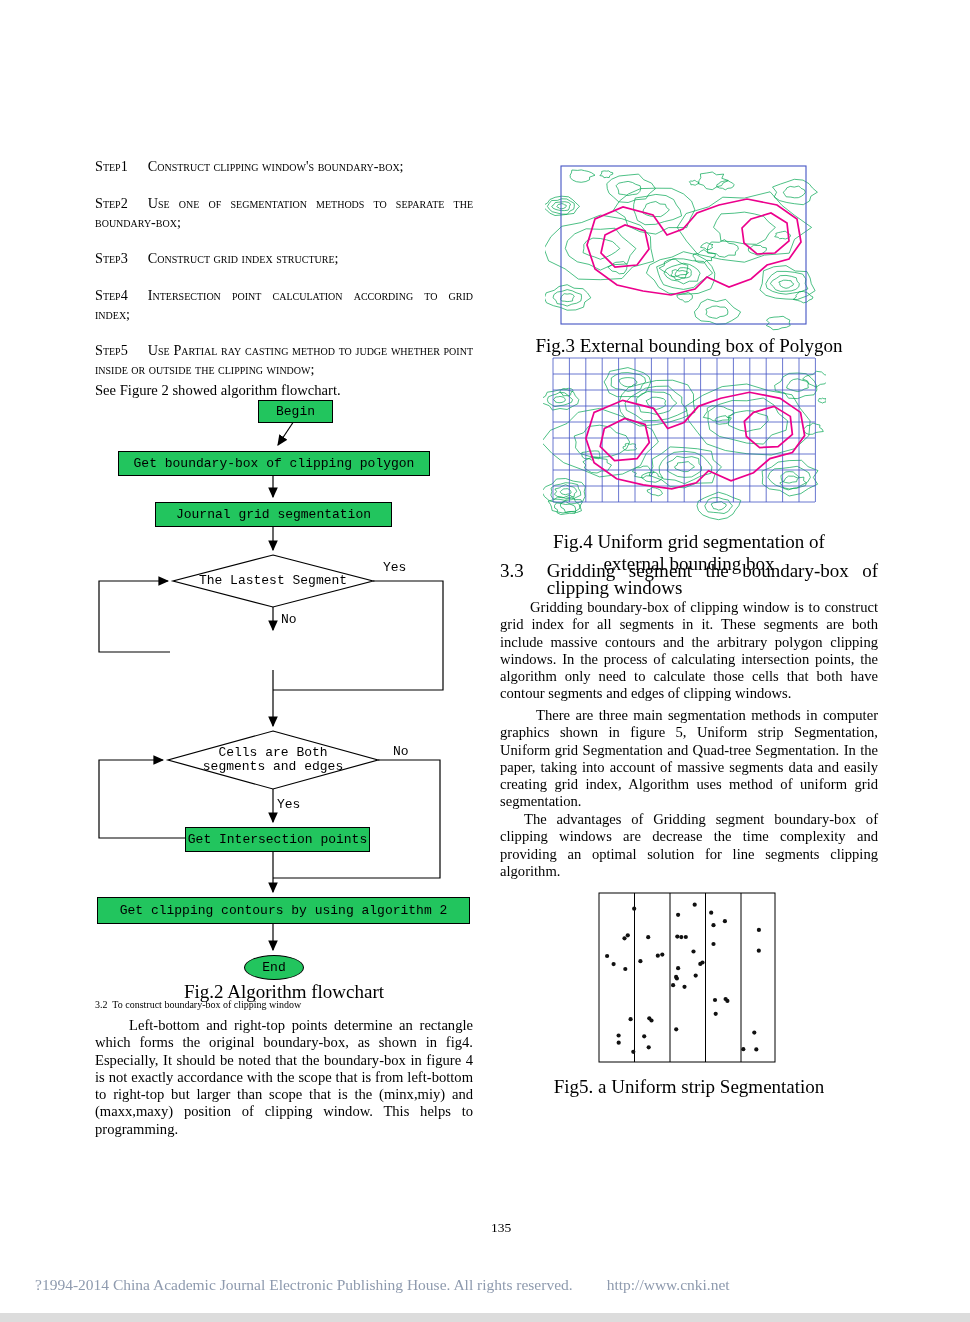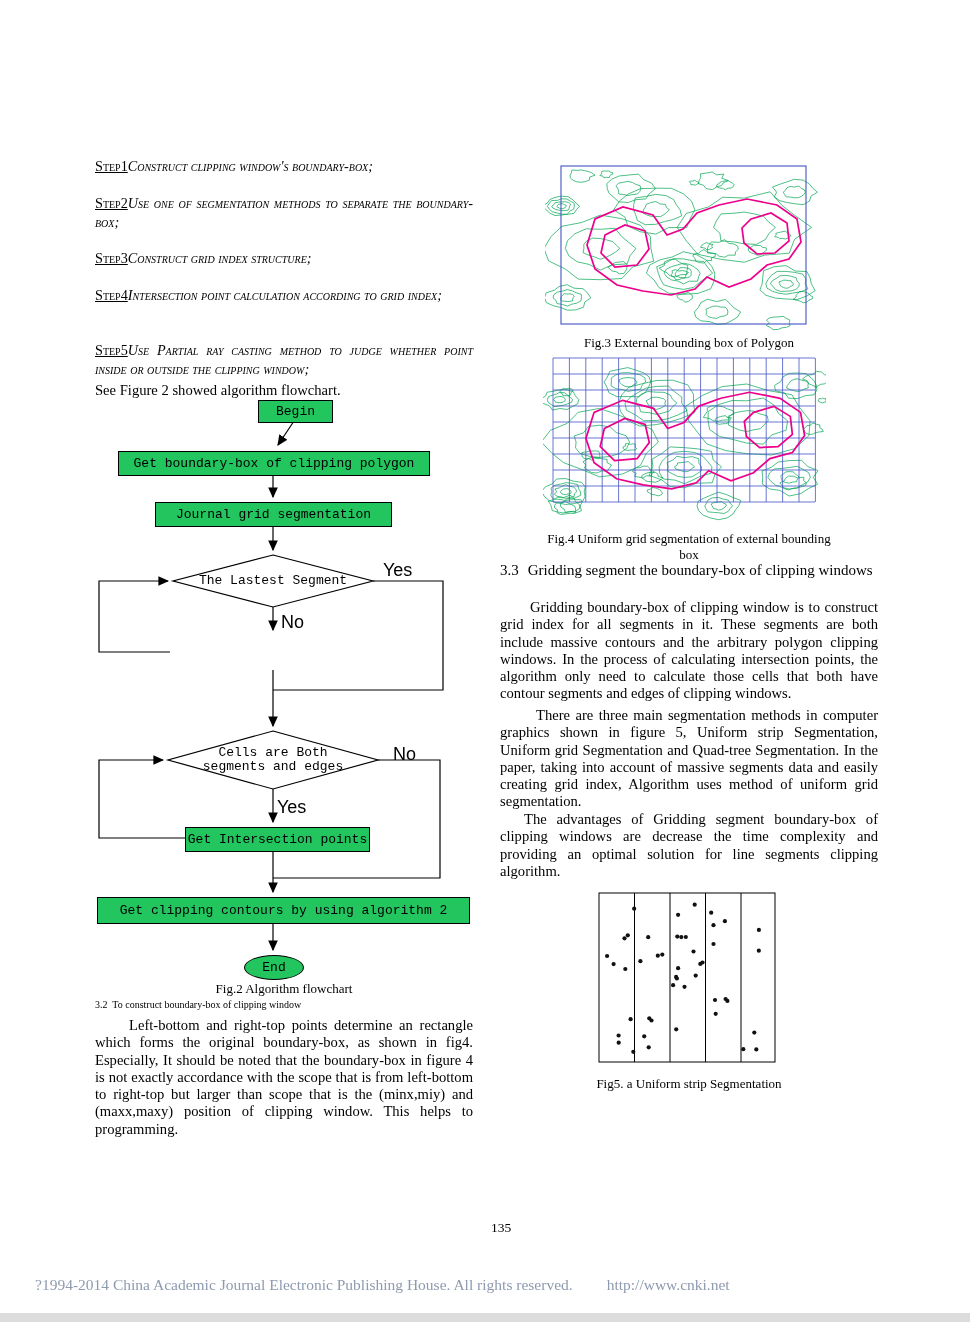--- a/index.html
+++ b/index.html
@@ -9,7 +9,7 @@
   .lcol{left:95px;width:378px;}
   .rcol{left:500px;width:378px;}
   .step{font-size:14.2px;line-height:19px;text-align:justify;}
-  .step-label{margin-right:0;text-decoration:underline;}
+  .step-label{margin-right:20px;}
   .sc{font-variant:small-caps;}
   .it{font-style:italic;}
   .body-par{font-size:14.6px;line-height:17.3px;text-align:justify;}

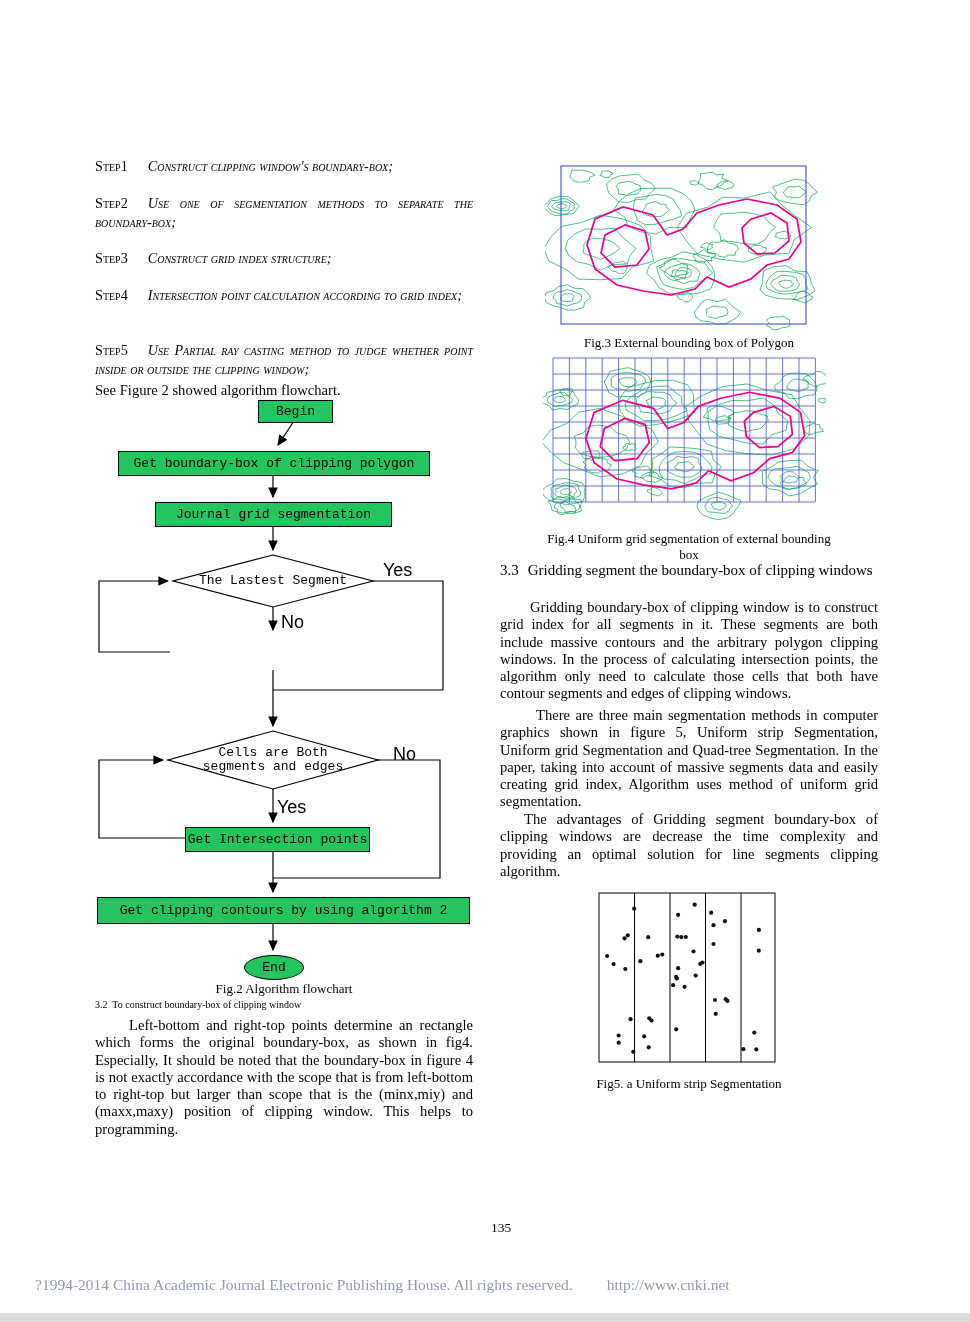--- a/index.html
+++ b/index.html
@@ -11,7 +11,7 @@
   .step{font-size:14.2px;line-height:19px;text-align:justify;}
   .step-label{margin-right:20px;}
   .sc{font-variant:small-caps;}
-  .it{font-style:italic;}
+  .it{}
   .body-par{font-size:14.6px;line-height:17.3px;text-align:justify;}
   .caption{font-size:13px;text-align:center;}
   .heading{font-size:10px;white-space:pre-wrap;}

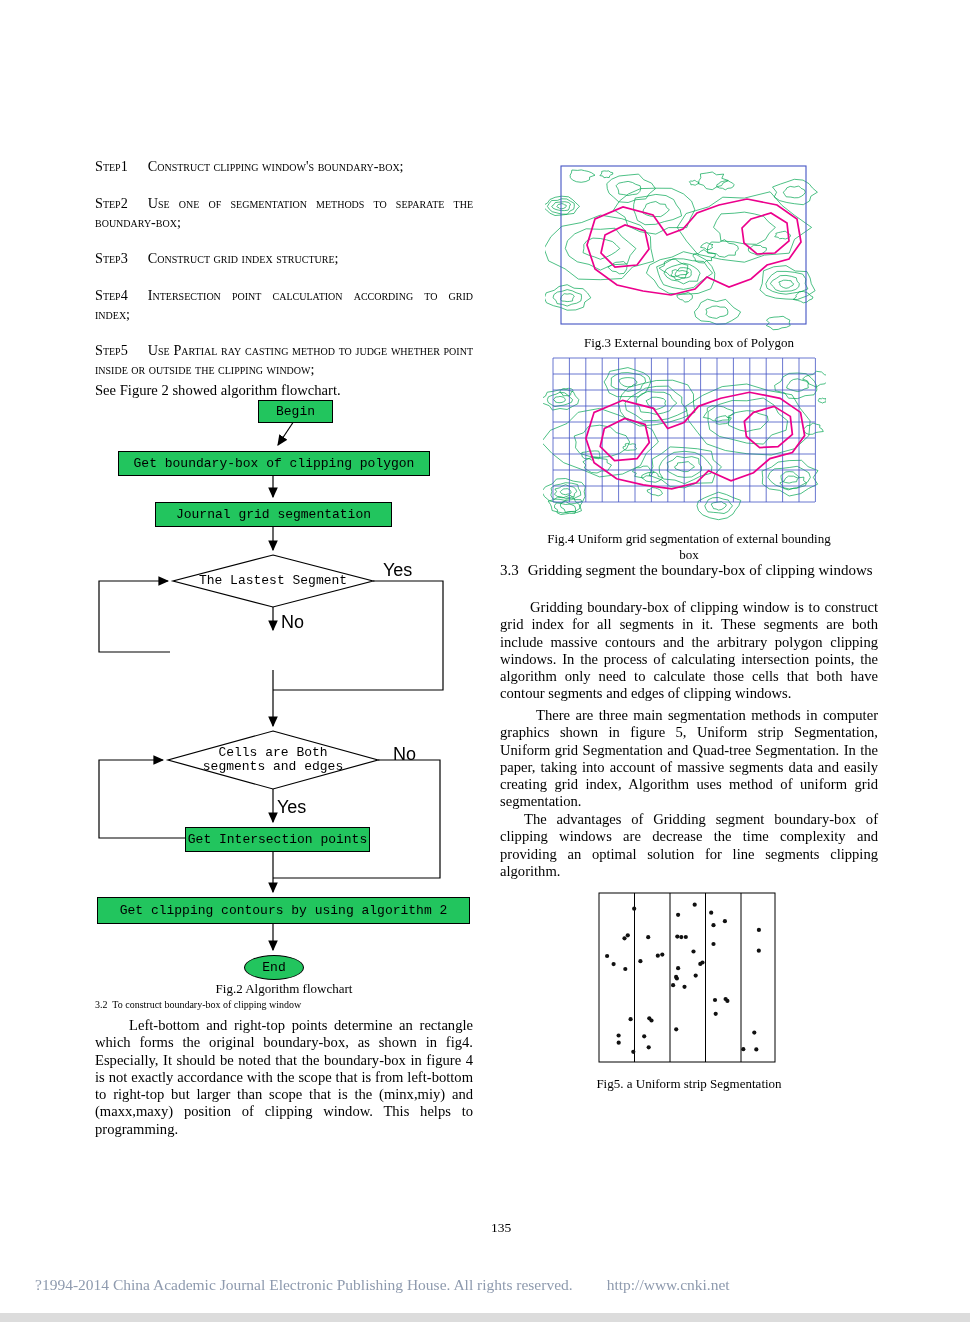--- a/index.html
+++ b/index.html
@@ -13,7 +13,7 @@
   .sc{font-variant:small-caps;}
   .it{}
   .body-par{font-size:14.6px;line-height:17.3px;text-align:justify;}
-  .caption{font-size:13px;text-align:center;}
+  .caption{font-size:19px;text-align:center;}
   .heading{font-size:10px;white-space:pre-wrap;}
   .h33{display:flex;gap:9px;font-size:15px;line-height:17.3px;align-items:flex-end;}
   .fc-box{position:absolute;border:1.2px solid #000;background:#22c55e;

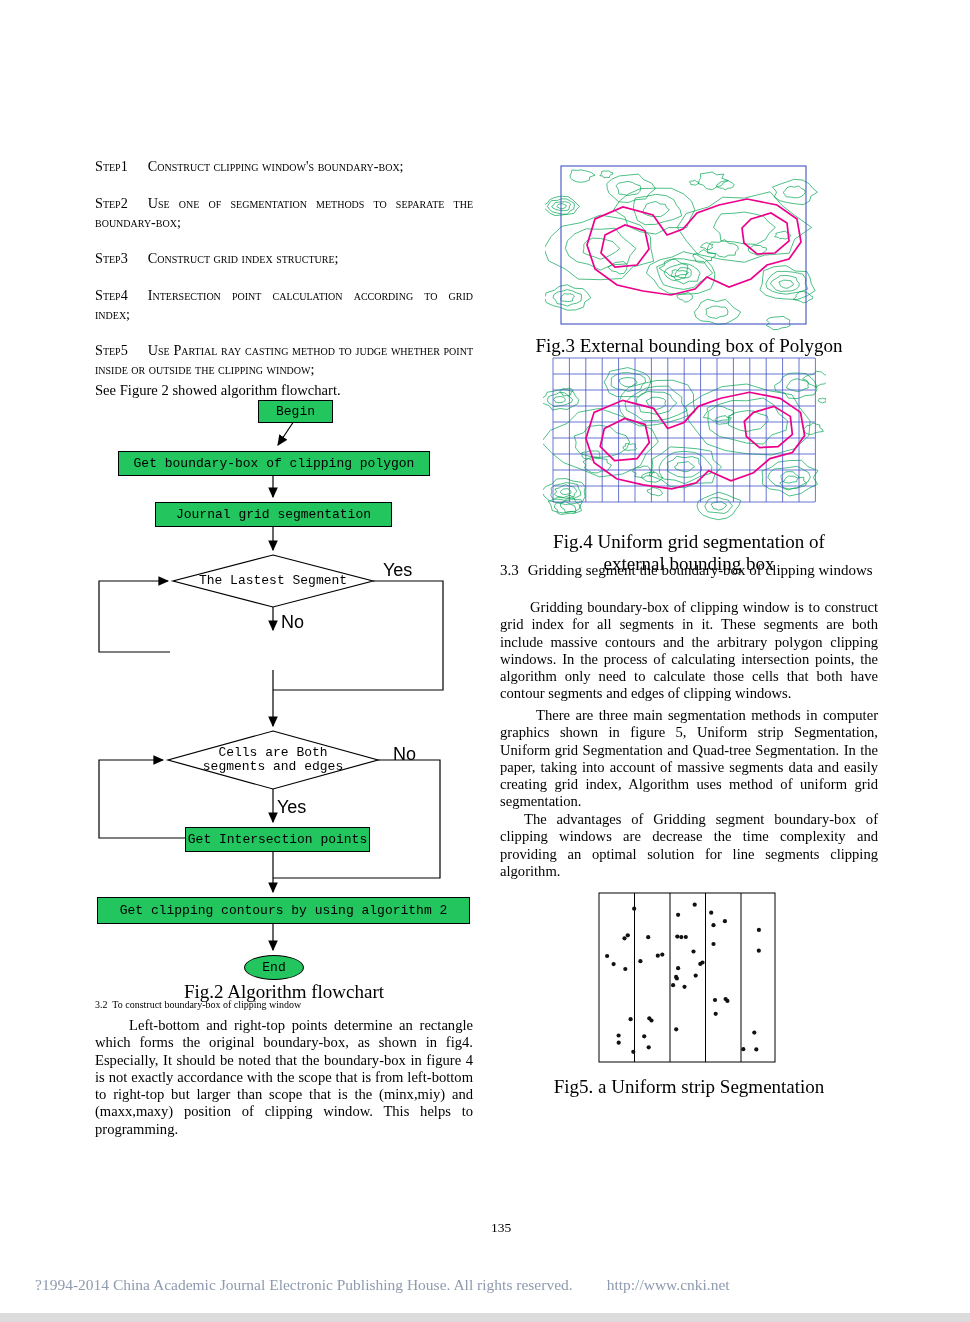--- a/index.html
+++ b/index.html
@@ -21,7 +21,7 @@
           display:flex;align-items:center;justify-content:center;white-space:nowrap;}
   .fc-text{position:absolute;font-family:"Liberation Mono",monospace;font-size:13px;
            text-align:center;line-height:14px;}
-  .fc-label{position:absolute;font-family:Liberation Sans, sans-serif;font-size:18px;}
+  .fc-label{position:absolute;font-family:Liberation Mono, monospace;font-size:13px;}
   .ellipse{border-radius:50%;}
   .pagenum{left:16px;width:970px;text-align:center;font-size:13.5px;}
   .footer{display:flex;gap:34px;font-size:15.5px;color:var(--footer-gray,#8e9aae);}

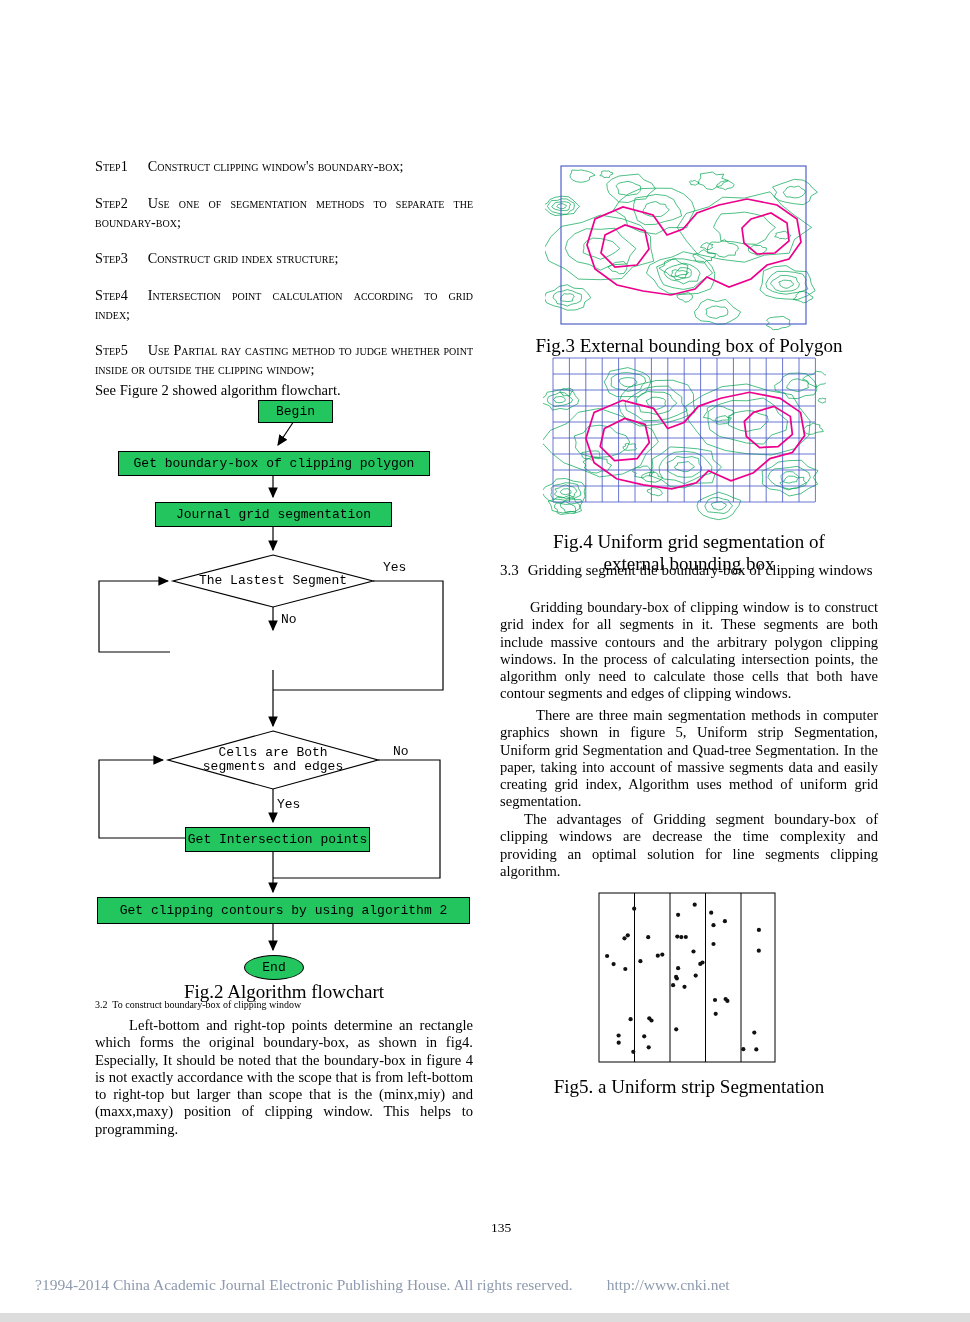--- a/index.html
+++ b/index.html
@@ -15,7 +15,7 @@
   .body-par{font-size:14.6px;line-height:17.3px;text-align:justify;}
   .caption{font-size:19px;text-align:center;}
   .heading{font-size:10px;white-space:pre-wrap;}
-  .h33{display:flex;gap:9px;font-size:15px;line-height:17.3px;align-items:flex-end;}
+  .h33{display:flex;gap:23px;font-size:19px;line-height:17.3px;}
   .fc-box{position:absolute;border:1.2px solid #000;background:#22c55e;
           font-family:"Liberation Mono",monospace;font-size:13px;
           display:flex;align-items:center;justify-content:center;white-space:nowrap;}

